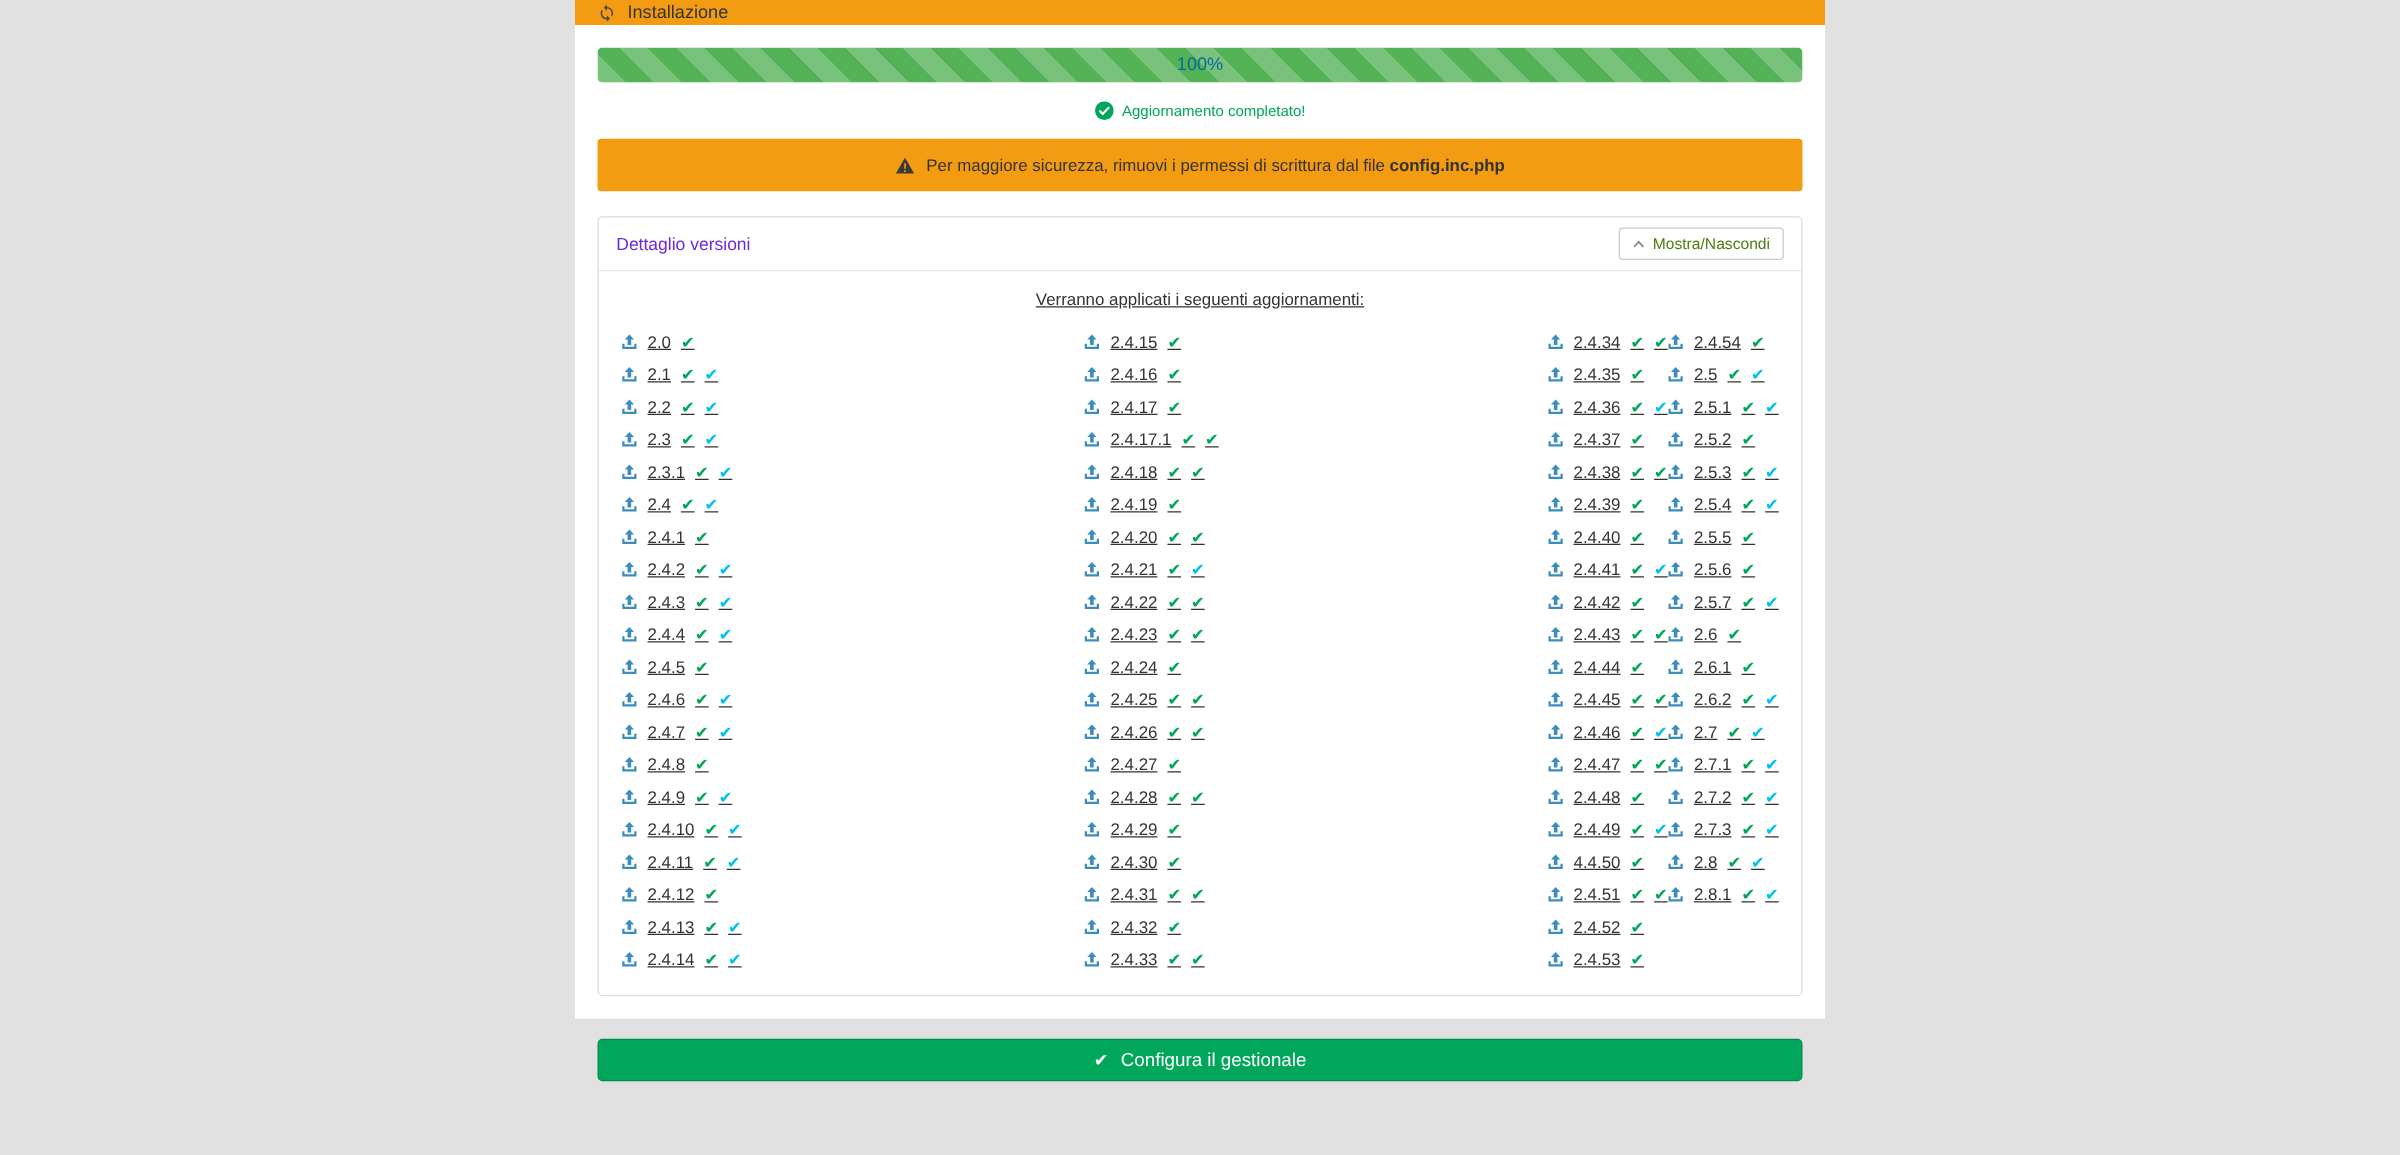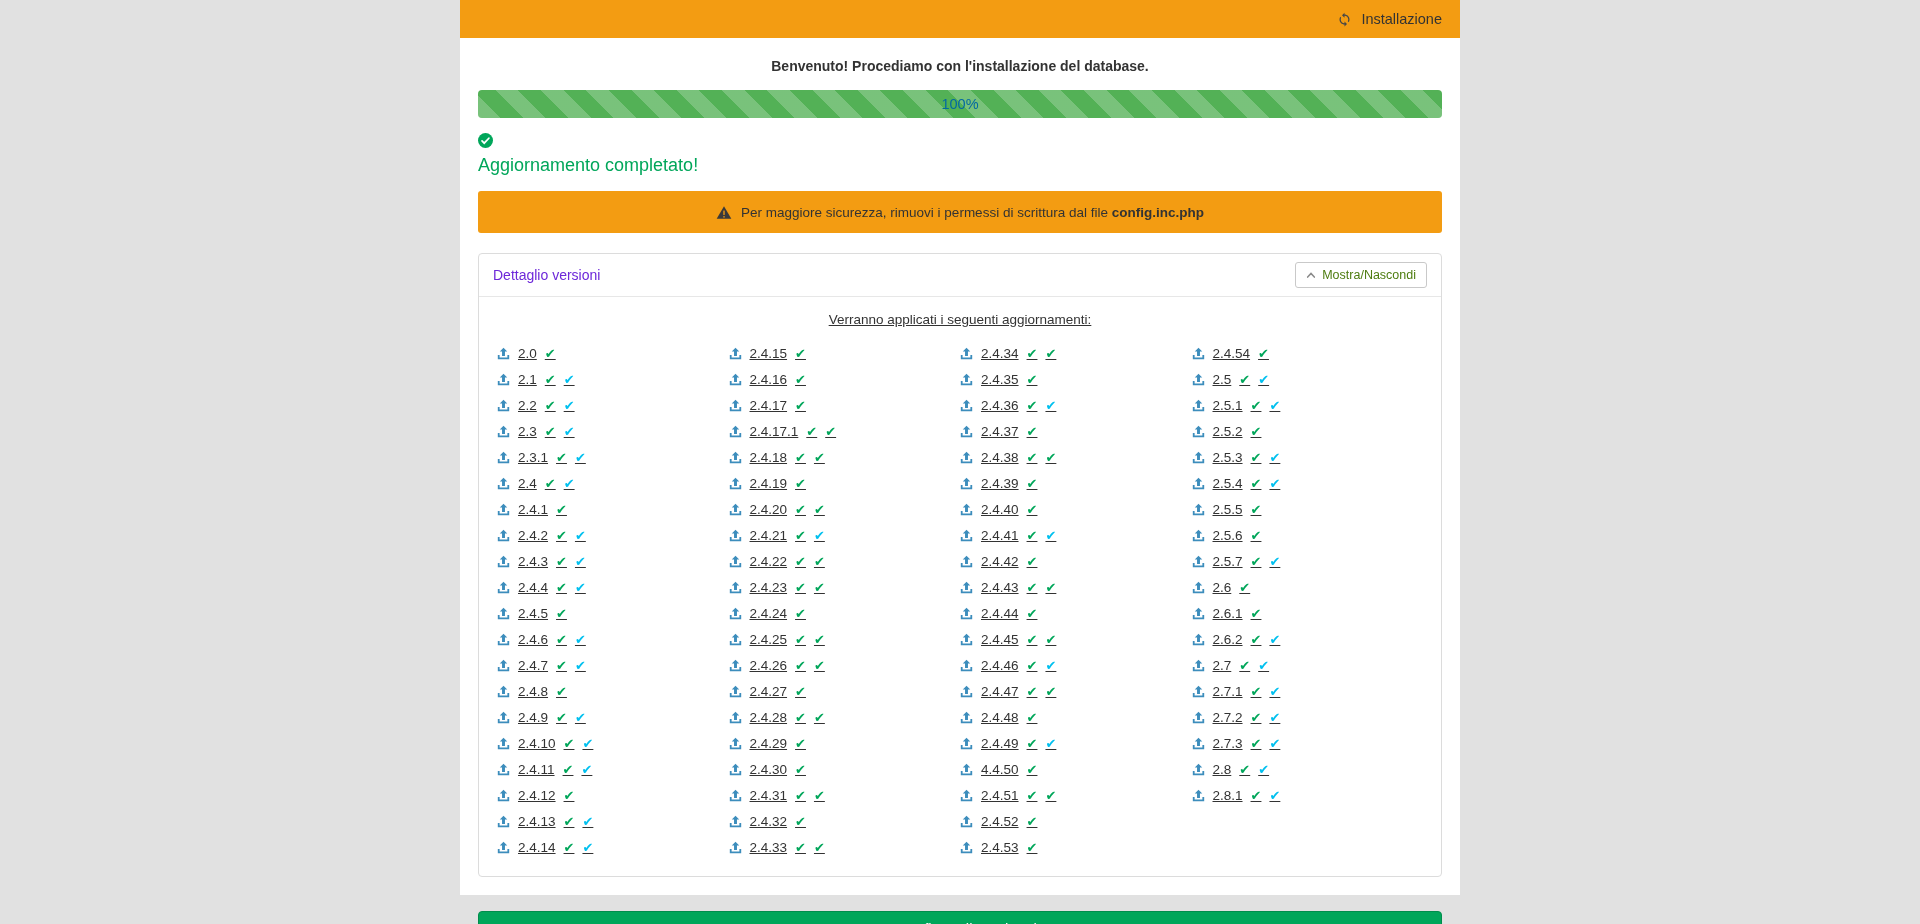--- a/index.html
+++ b/index.html
@@ -12,7 +12,7 @@
   .page{min-height:924px;padding-bottom:6px;}
   .container{width:1000px;margin:0 auto;}
   .card{background:#fff;}
-  .card-header{background:var(--header-bg);height:38px;display:flex;align-items:center;gap:9px;padding:0 18px;font-size:14.5px;color:#333;justify-content:flex-end;}
+  .card-header{background:var(--header-bg);height:20px;display:flex;align-items:center;gap:9px;padding:0 18px;font-size:14.5px;color:#333;}
   .card-body{padding:18px;}
   .welcome{text-align:center;font-weight:bold;font-size:14px;padding:2px 0 16px;}
   .progress-track{height:28px;border-radius:4px;background:#f5f5f5;position:relative;overflow:hidden;}

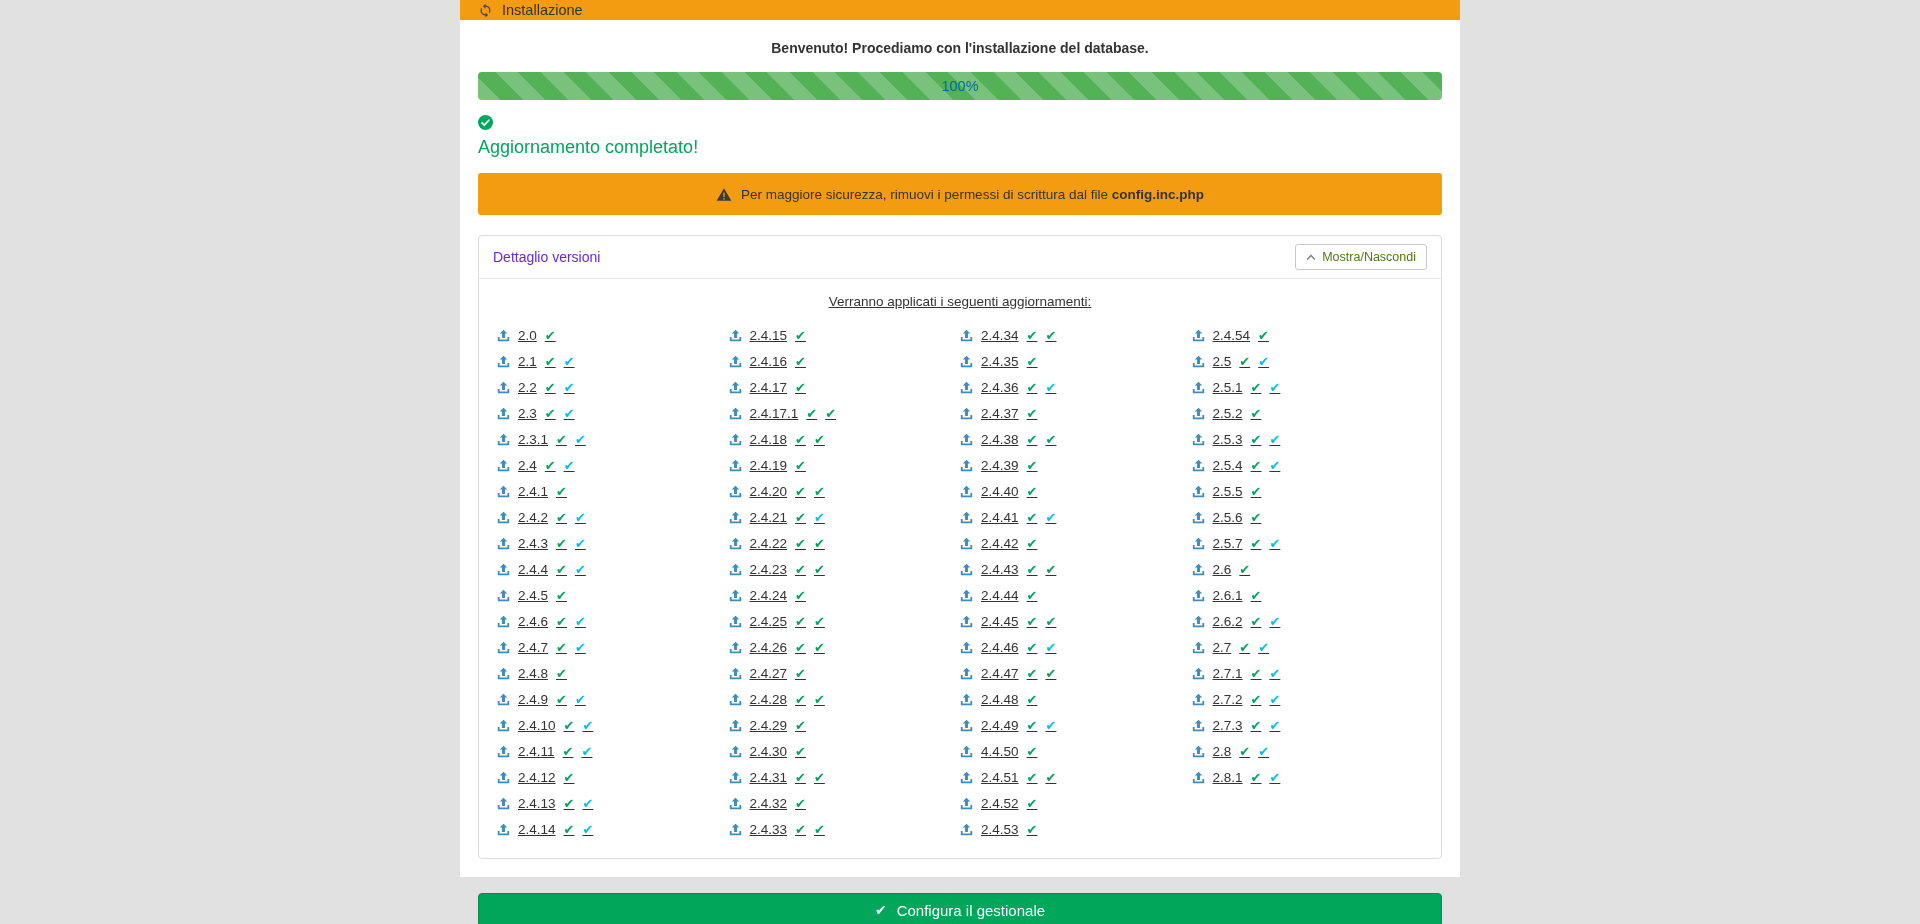--- a/index.html
+++ b/index.html
@@ -54,7 +54,6 @@
       </div>
 
       <div class="card-body">
-        <div class="welcome">Benvenuto! Procediamo con l'installazione del database.</div>
 
         <div class="progress-track">
           <div class="progress-fill" style="width: 100%;"></div>

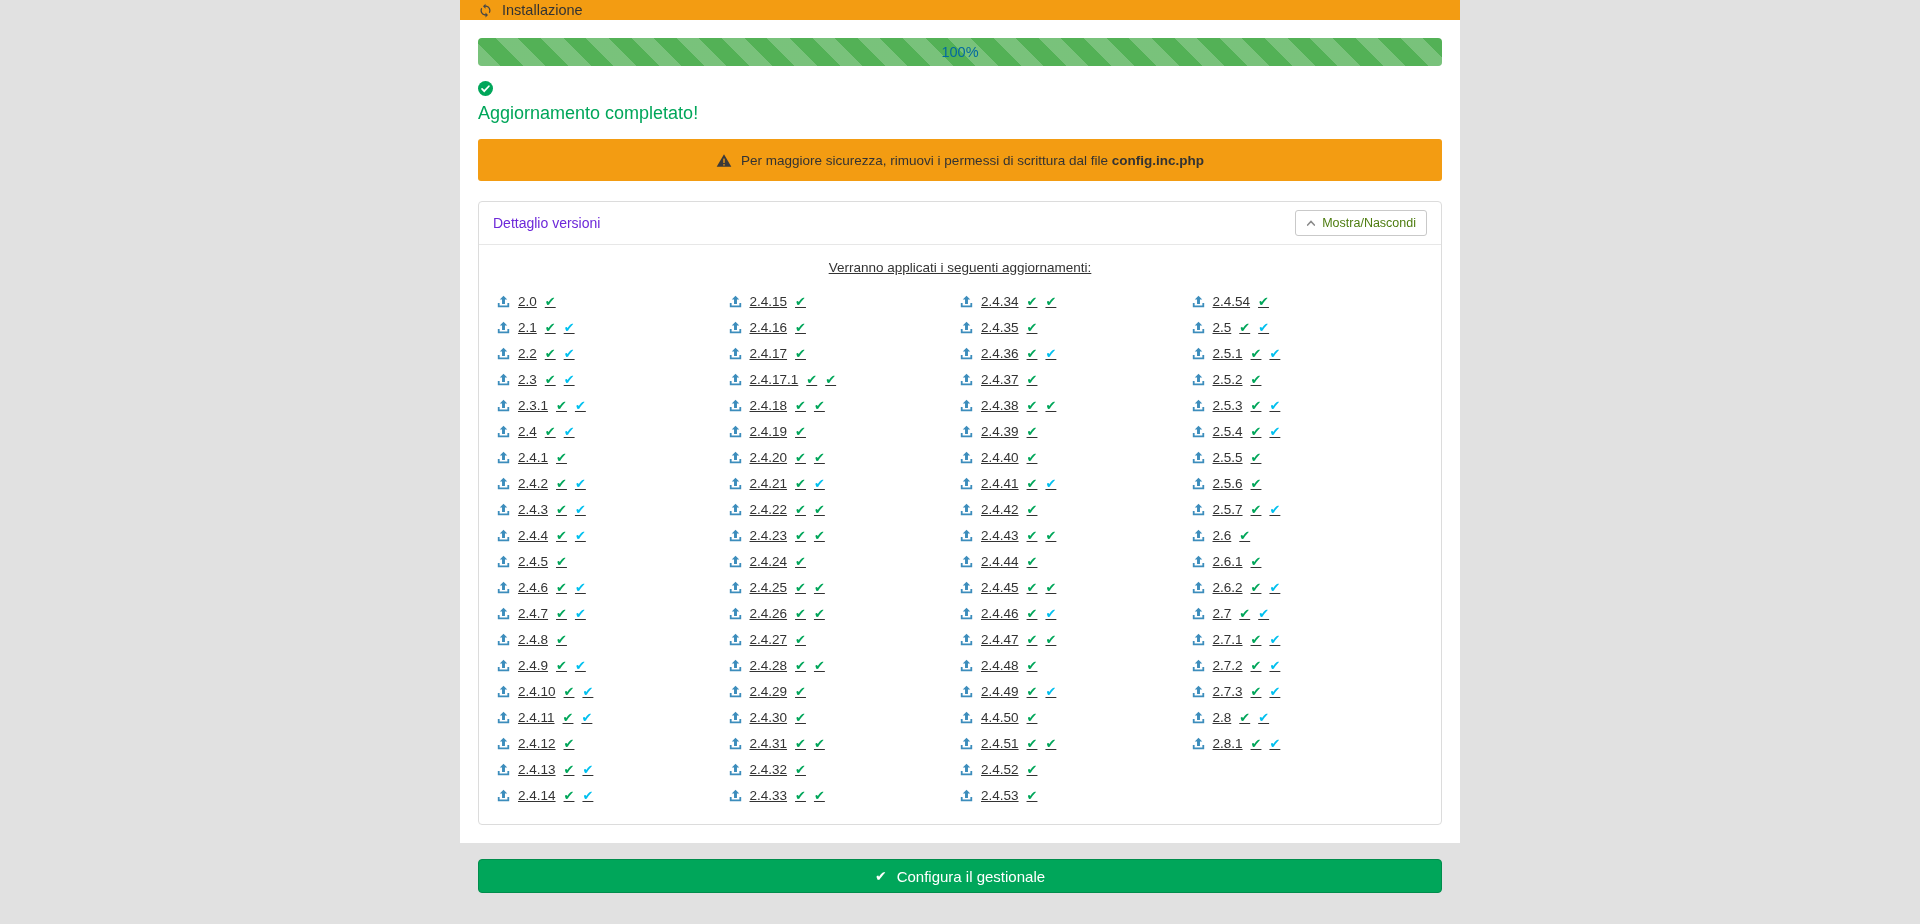--- a/index.html
+++ b/index.html
@@ -19,7 +19,7 @@
   .progress-fill{height:100%;background-color:var(--progress-green);
     background-image:repeating-linear-gradient(45deg,rgba(255,255,255,.22) 0 16px,transparent 16px 32px);}
   .progress-label{position:absolute;top:0;left:0;right:0;bottom:0;display:flex;align-items:center;justify-content:center;font-size:14.5px;color:#0369a1;}
-  .success-line{display:flex;align-items:flex-start;justify-content:center;gap:7px;margin:15px 0;font-size:18px;color:var(--success-green);flex-direction:column;}
+  .success-line{display:flex;align-items:center;justify-content:center;gap:7px;margin:15px 0;font-size:12px;color:var(--success-green);}
   .alert-warning{background:var(--alert-bg);border-radius:3px;min-height:42px;display:flex;align-items:center;justify-content:center;gap:9px;font-size:13.5px;color:#333;padding:8px 16px;text-align:center;}
   .alert-warning .file{font-weight:bold;}
   .panel{border:1px solid #dcdcdc;border-radius:4px;margin-top:20px;}

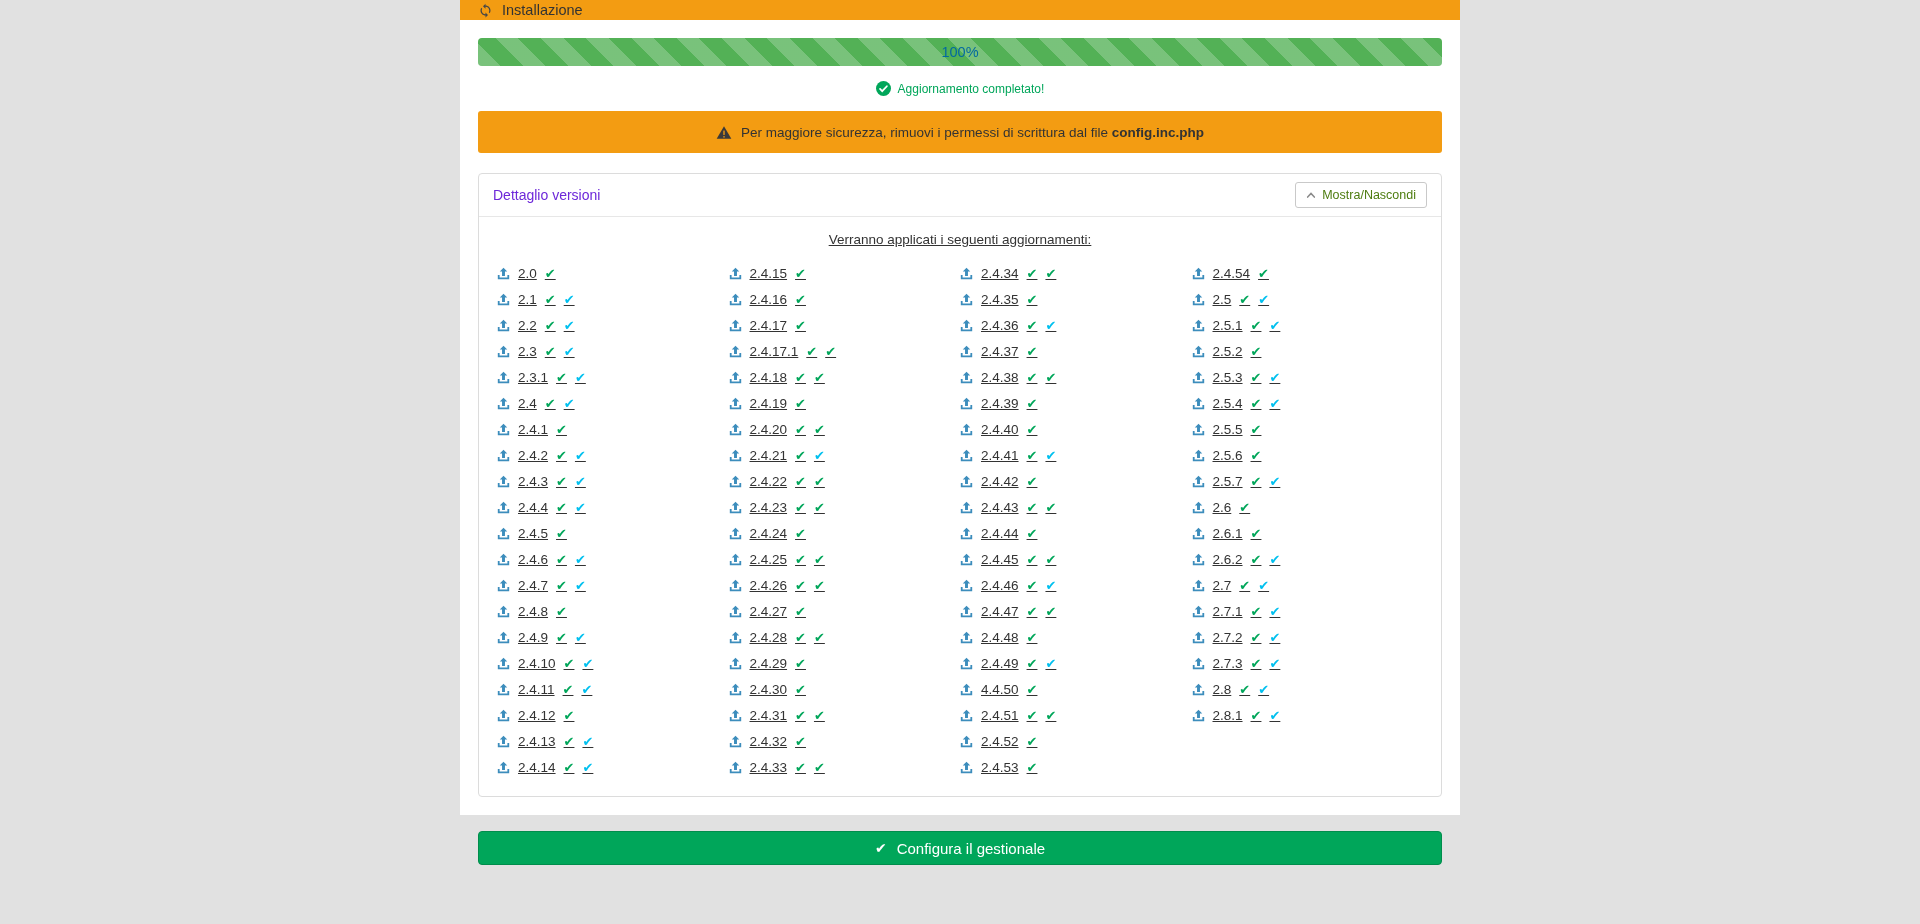--- a/index.html
+++ b/index.html
@@ -28,7 +28,7 @@
   .toggle-btn{display:flex;align-items:center;gap:6px;background:#fff;border:1px solid #c9c9c9;border-radius:3px;color:#4d7c0f;font-size:12.5px;padding:5px 10px;font-family:inherit;cursor:pointer;}
   .panel-body{padding:15px 18px 16px;text-decoration:underline;}
   .versions-intro{text-align:center;font-size:13.5px;padding-bottom:13px;}
-  .versions-grid{display:grid;grid-template-columns:repeat(4,1fr);grid-template-rows:repeat(20,26px);grid-auto-flow:column;}
+  .versions-grid{display:grid;grid-template-columns:repeat(2,1fr);grid-template-rows:repeat(20,26px);grid-auto-flow:column;}
   .version-item{display:flex;align-items:center;gap:8px;font-size:13.5px;color:#333;}
   .version-item .chk{font-size:13px;line-height:1;}
   .chk.success{color:var(--success-green);}

